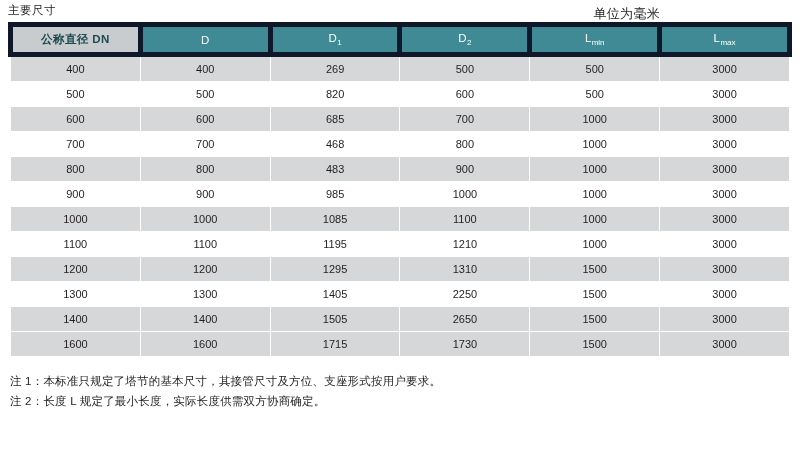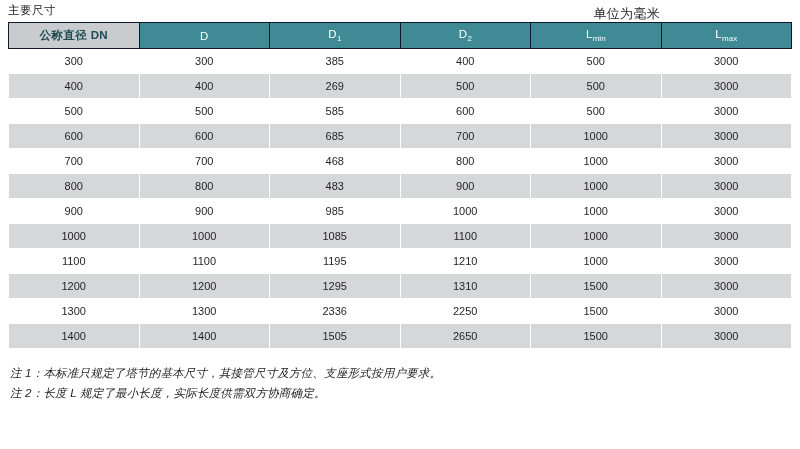--- a/index.html
+++ b/index.html
@@ -64,7 +64,7 @@
     height: 25px;
     font-size: 11.5px;
     letter-spacing: 0.4px;
-    border: 1px solid #0f172a;
+    border: 5px solid #0f172a;
   }
   table.dim-table thead th.first-head {
     background: #c9ccce;

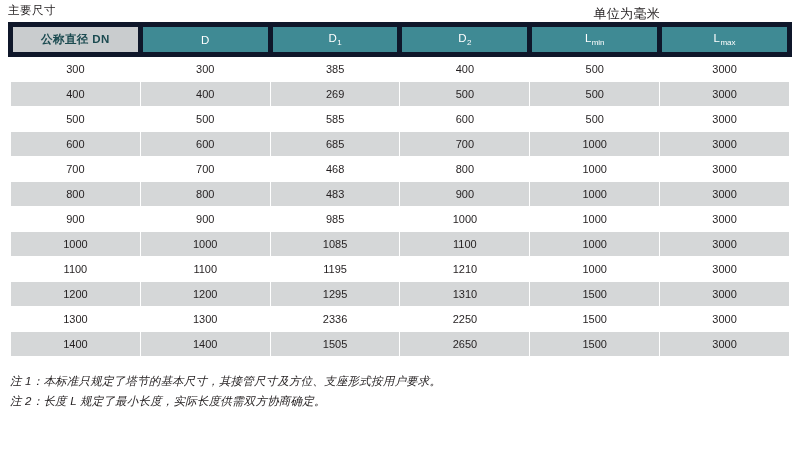--- a/index.html
+++ b/index.html
@@ -116,14 +116,6 @@
       </tr>
     </thead>
     <tbody>
-      <tr class="odd">
-        <td>300</td>
-        <td>300</td>
-        <td>385</td>
-        <td>400</td>
-        <td>500</td>
-        <td>3000</td>
-      </tr>
       <tr class="even">
         <td>400</td>
         <td>400</td>

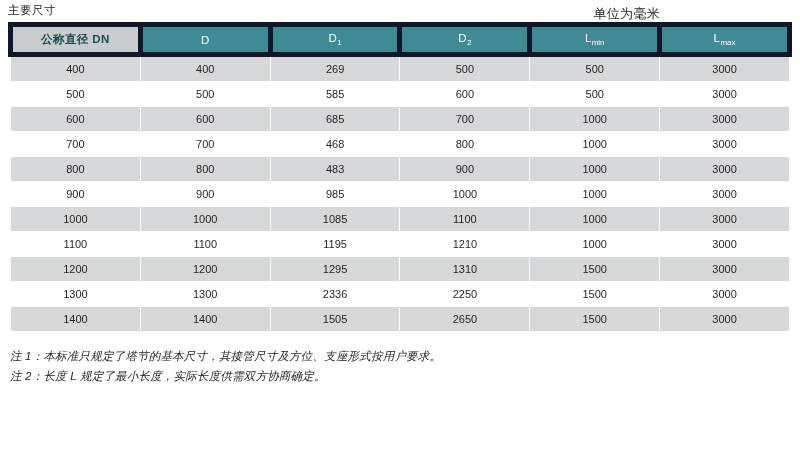--- a/index.html
+++ b/index.html
@@ -127,7 +127,7 @@
       <tr class="odd">
         <td>500</td>
         <td>500</td>
-        <td>585</td>
+        <td>820</td>
         <td>600</td>
         <td>500</td>
         <td>3000</td>

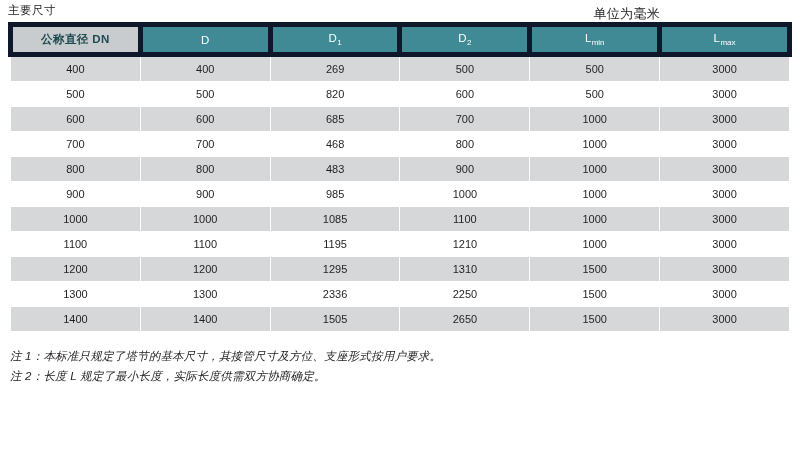--- a/index.html
+++ b/index.html
@@ -191,7 +191,7 @@
       <tr class="odd">
         <td>1300</td>
         <td>1300</td>
-        <td>2336</td>
+        <td>1405</td>
         <td>2250</td>
         <td>1500</td>
         <td>3000</td>

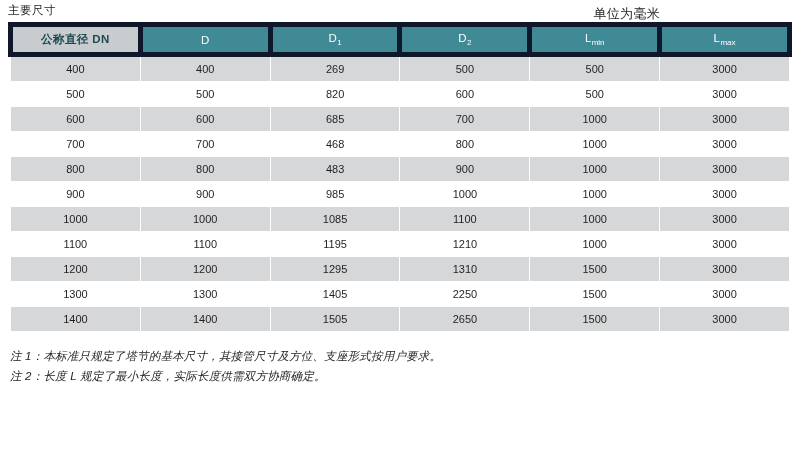--- a/index.html
+++ b/index.html
@@ -204,6 +204,14 @@
         <td>1500</td>
         <td>3000</td>
       </tr>
+      <tr class="even">
+        <td>1600</td>
+        <td>1600</td>
+        <td>1715</td>
+        <td>1730</td>
+        <td>1500</td>
+        <td>3000</td>
+      </tr>
     </tbody>
   </table>
 

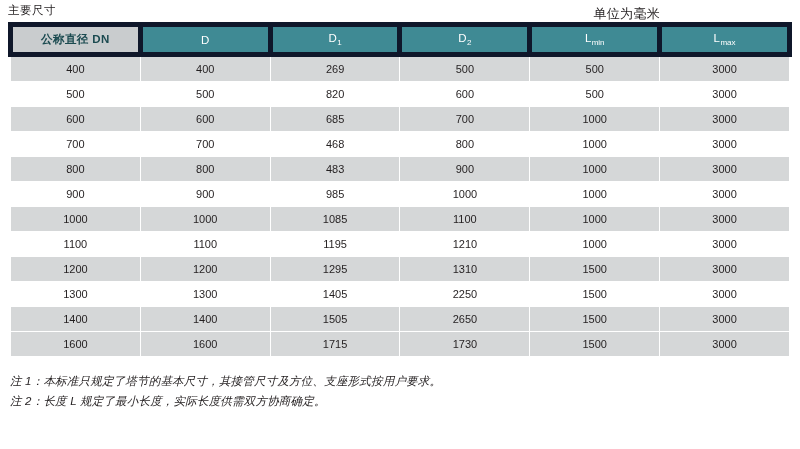--- a/index.html
+++ b/index.html
@@ -91,7 +91,6 @@
   .notes div {
     white-space: nowrap;
     letter-spacing: 0.2px;
-    font-style: italic;
   }
 </style>
 </head>

